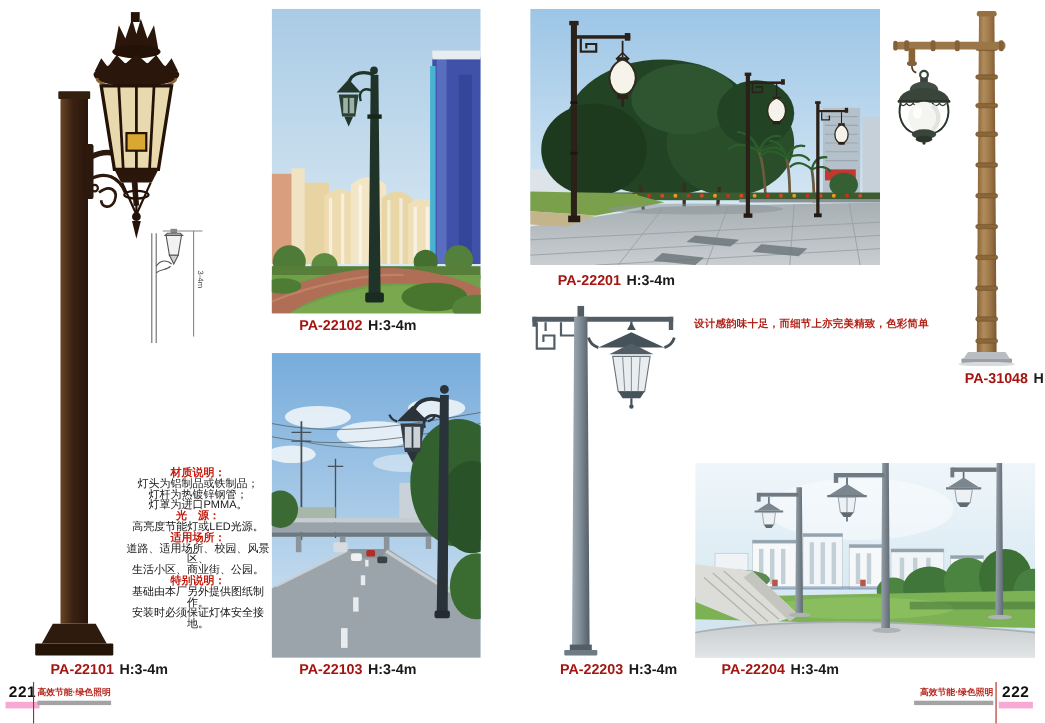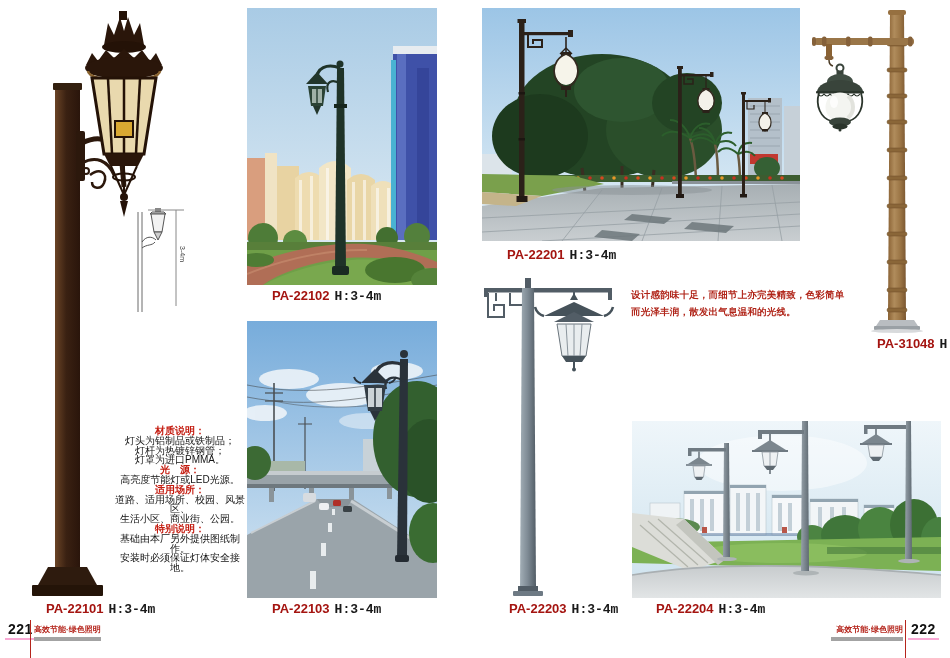--- a/index.html
+++ b/index.html
@@ -8,7 +8,7 @@
   .abs{position:absolute;}
   .label{position:absolute;font-size:13px;font-weight:bold;white-space:nowrap;color:#1a1a1a;}
   .label .code{color:#a41410;padding-left:24px;}
-  .label .ht{margin-left:5px;color:#1a1a1a;font-family:Liberation Mono, monospace;}
+  .label .ht{margin-left:5px;color:#1a1a1a;}
   .spec{position:absolute;left:112px;top:426px;width:136px;font-size:10px;line-height:9.8px;color:#141414;text-align:center;}
   .spec .sh{color:#c41c10;font-weight:bold;}
   .desc{position:absolute;left:631px;top:287px;width:232px;font-size:9.5px;line-height:16.5px;

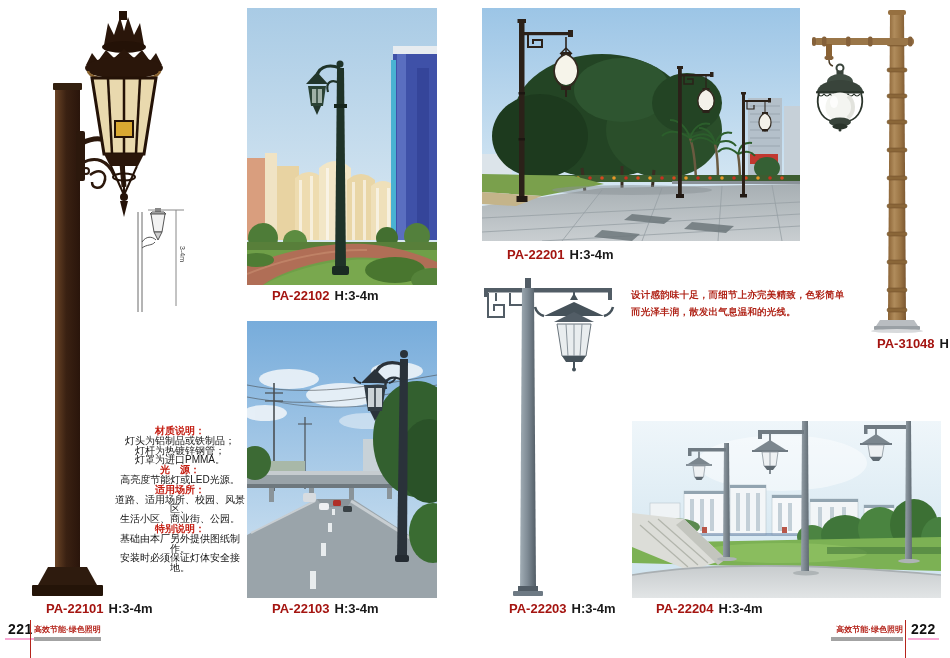--- a/index.html
+++ b/index.html
@@ -382,7 +382,6 @@
 
   <div class="desc">
     <div>设计感韵味十足，而细节上亦完美精致，色彩简单</div>
-    <div>而光泽丰润，散发出气息温和的光线。</div>
   </div>
 
   <svg class="abs" style="left:478px;top:278px" width="165" height="320" viewBox="0 0 165 320">

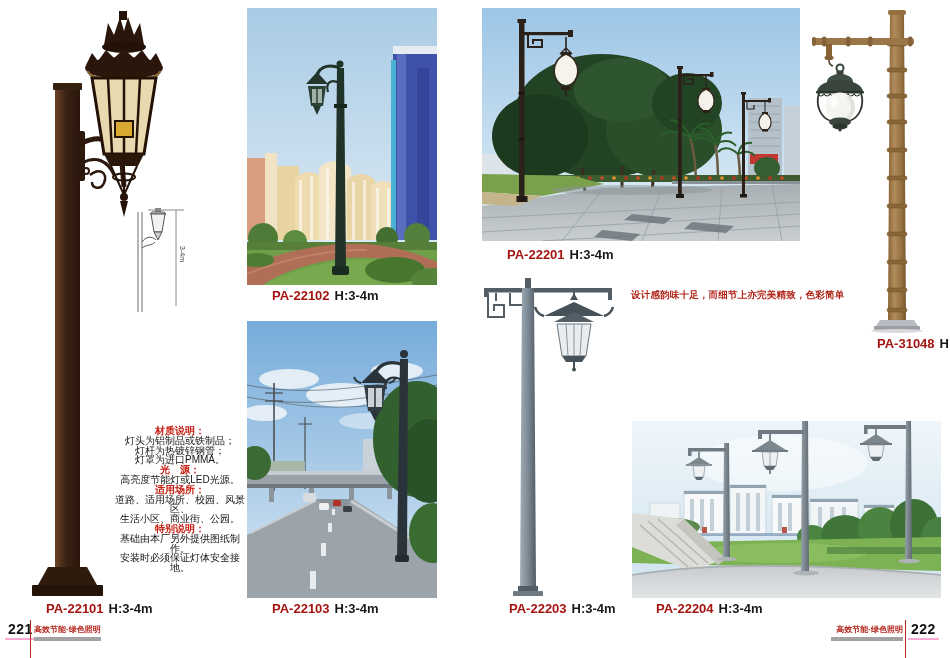--- a/index.html
+++ b/index.html
@@ -14,7 +14,7 @@
   .desc{position:absolute;left:631px;top:287px;width:232px;font-size:9.5px;line-height:16.5px;
         color:#b02418;font-weight:600;letter-spacing:.2px;}
   .pgnum{position:absolute;top:621px;font-size:14px;font-weight:bold;color:#111;
-         border-bottom:2px solid #f9a8d4;padding:0 3px 1px 3px;letter-spacing:.5px;}
+         border-bottom:6px solid #f9a8d4;padding:0 3px 1px 3px;letter-spacing:.5px;}
   .vrule{position:absolute;top:620px;width:1px;height:38px;background:#b5251c;}
   .slogan{position:absolute;top:624px;font-size:8px;font-weight:bold;color:#b5251c;
           border-bottom:4px solid #a3a3a3;padding-bottom:2px;white-space:nowrap;}

